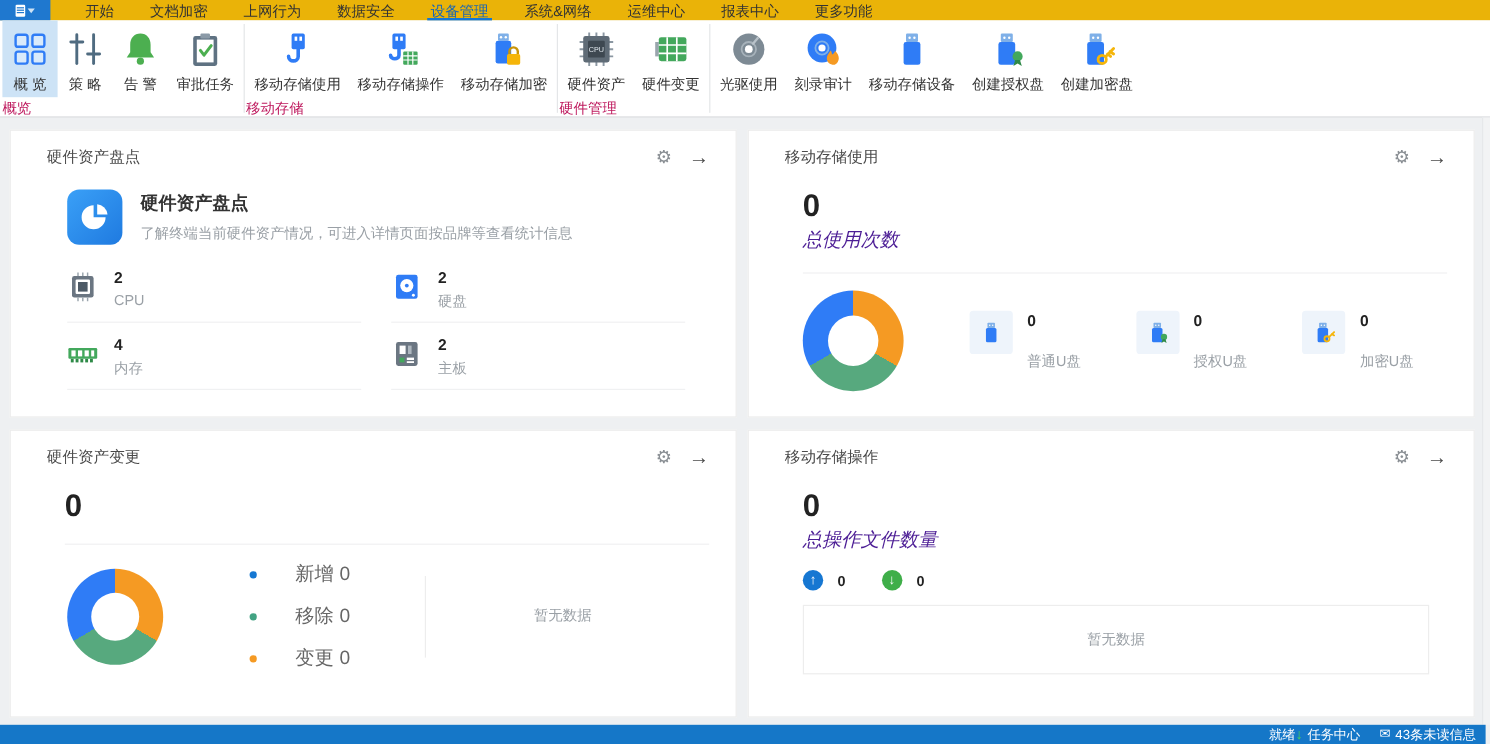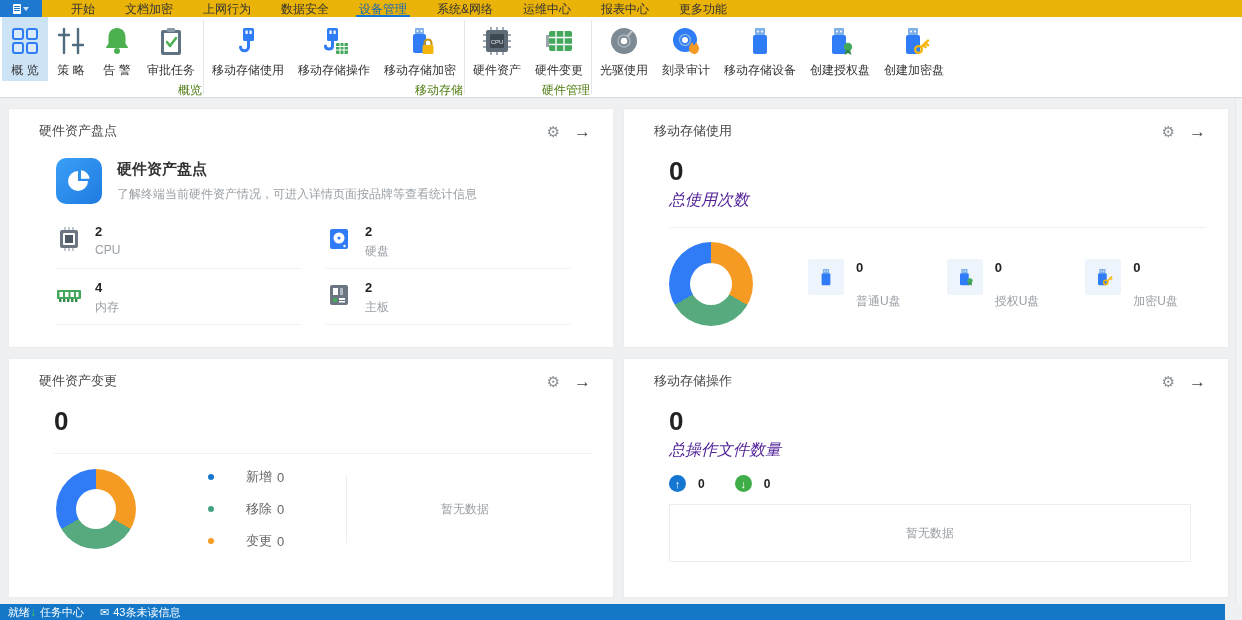--- a/index.html
+++ b/index.html
@@ -25,7 +25,7 @@
   .ribbon-item.selected { background:#cde3f6; }
   .ribbon-item .ric { height:38px; display:flex; align-items:center; justify-content:center; }
   .ribbon-item .rlb { font-size:12px; color:#333; white-space:nowrap; margin-top:2px; }
-  .group-label { text-align:right; font-size:12px; color:#4d7c0f; padding:1px 0 3px 0; }
+  .group-label { text-align:left; font-size:12px; color:#be185d; padding:1px 0 3px 0; }
   .group-sep { width:1px; background:#e4e6e8; margin:3px 1px; }
 
   

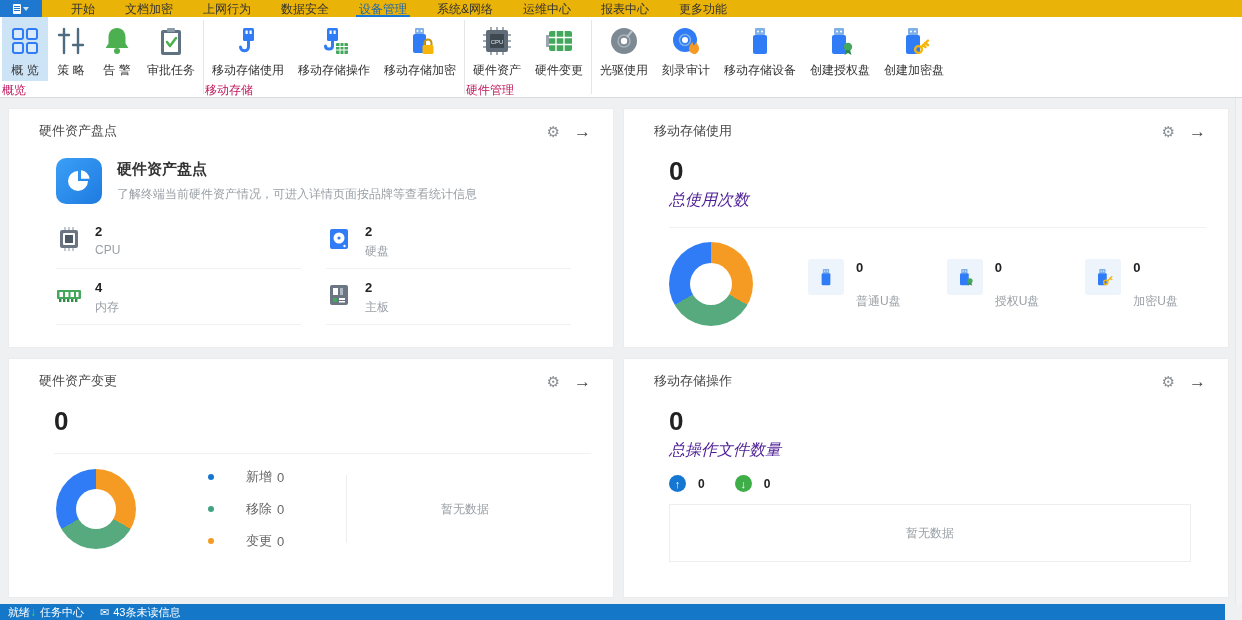--- a/index.html
+++ b/index.html
@@ -72,7 +72,7 @@
   
   .change-row { display:flex; align-items:center; margin:14px 30px 0 47px; }
   .legend { margin-left:72px; display:flex; flex-direction:column; gap:14px; }
-  .leg-item { display:flex; align-items:center; font-size:13px; color:#666; }
+  .leg-item { display:flex; align-items:center; font-size:16px; color:#666; }
   .leg-dot { width:6px; height:6px; border-radius:50%; margin-right:32px; }
   .leg-val { margin-left:5px; color:#666; }
   .vsep { width:1px; height:68px; background:#ededed; margin-left:62px; }

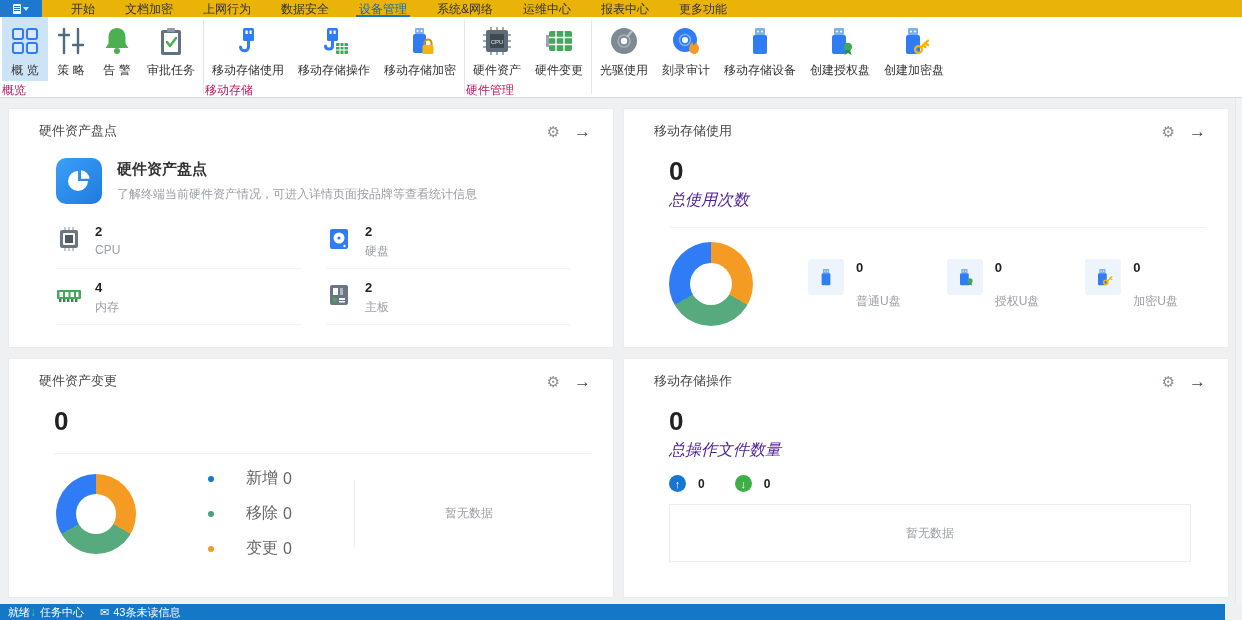--- a/index.html
+++ b/index.html
@@ -87,7 +87,7 @@
   .empty-box { border:1px solid #ededed; margin:12px 37px 0 45px; height:58px; display:flex; align-items:center; justify-content:center; font-size:12px; color:#9aa0a6; }
 
   
-  .status-bar { position:absolute; left:0; right:17px; bottom:0; height:16px; background:#1577c8; color:#fff; font-size:11px; display:flex; align-items:center; justify-content:flex-start; padding:0 8px; }
+  .status-bar { position:absolute; left:0; right:4px; bottom:0; height:16px; background:#1577c8; color:#fff; font-size:11px; display:flex; align-items:center; justify-content:flex-end; padding:0 8px; }
   .sb-right { display:flex; align-items:center; gap:16px; }
   .sb-item { display:flex; align-items:center; gap:4px; cursor:pointer; }
   .sb-arrow { color:#49d455; font-weight:bold; font-size:12px; line-height:1; }

